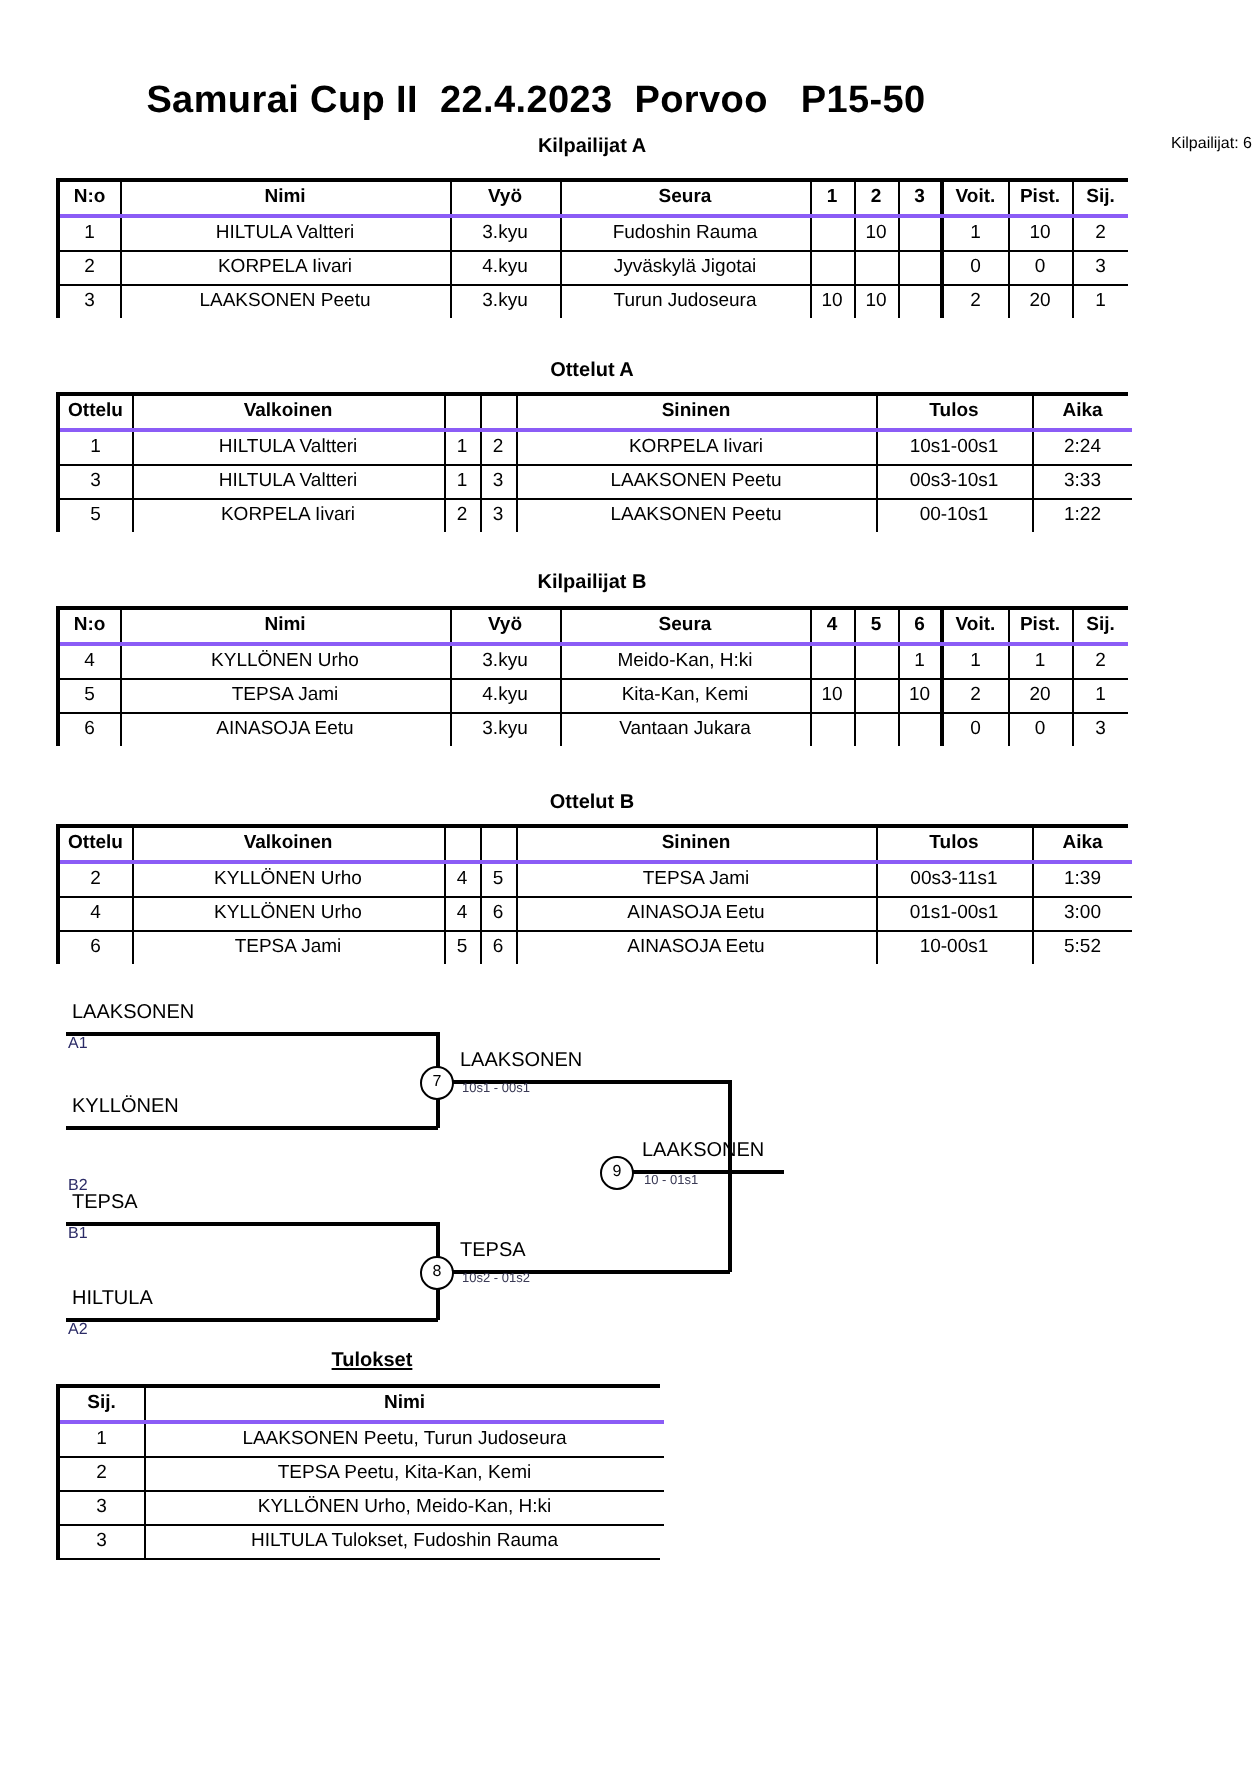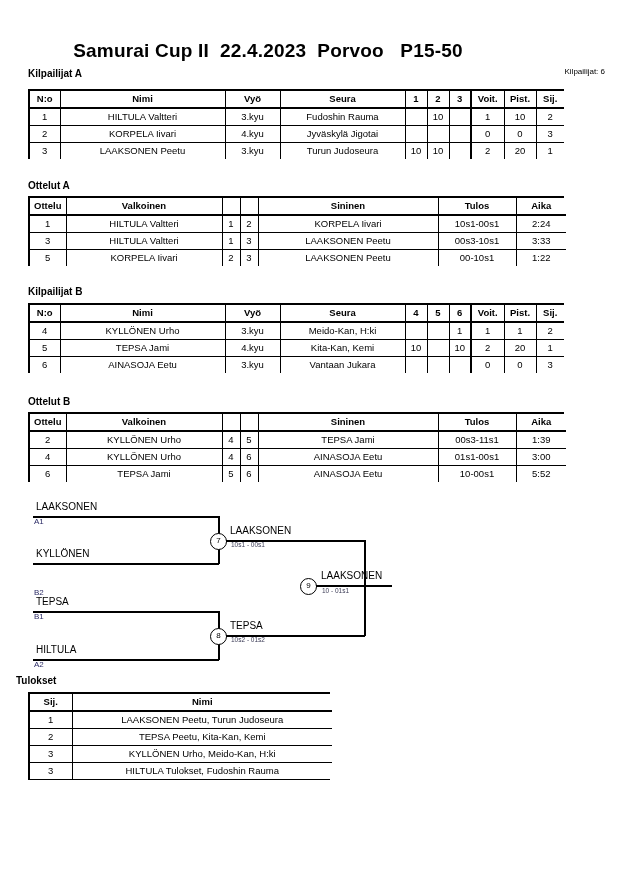--- a/index.html
+++ b/index.html
@@ -30,7 +30,7 @@
   .caption{
     position:absolute;
     font-size:10px;font-weight:bold;
-    text-align:left;
+    text-align:center;
     width:536px;left:28px;
   }
   .caption.narrow{width:300px;left:16px;}

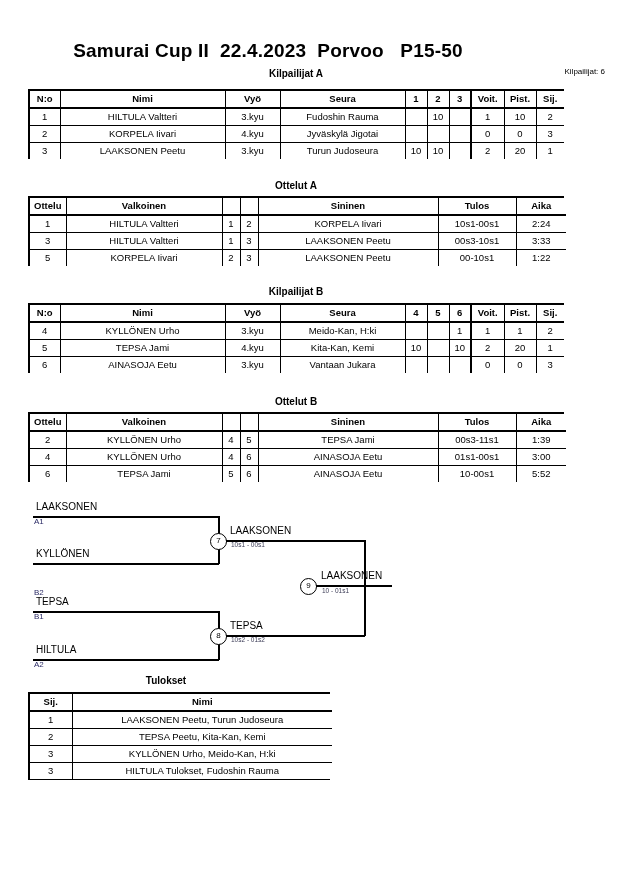--- a/index.html
+++ b/index.html
@@ -22,7 +22,7 @@
     white-space:pre;
   }
   .count-label{
-    position:absolute;top:67px;right:25px;
+    position:absolute;top:67px;right:4px;
     font-size:8px;
   }
 

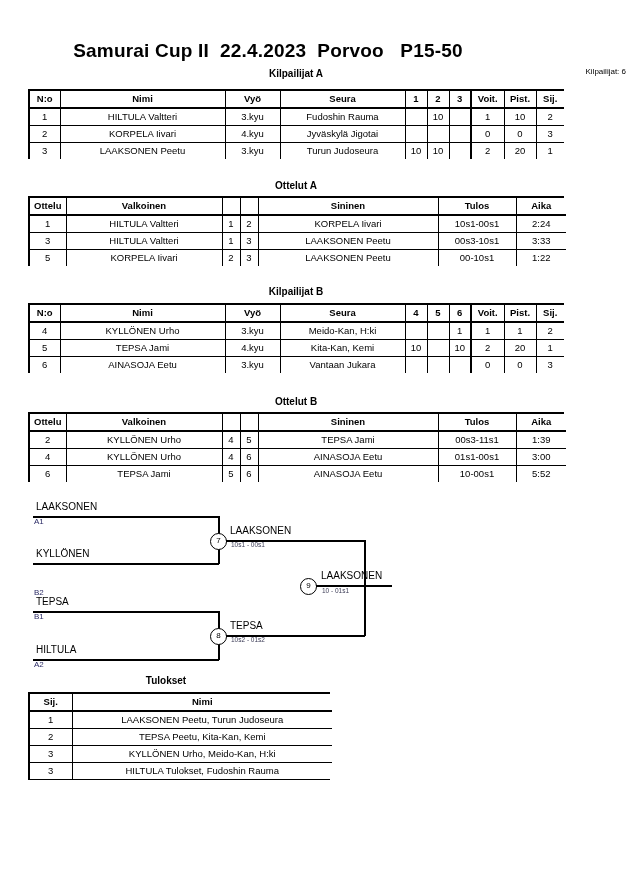--- a/index.html
+++ b/index.html
@@ -74,7 +74,7 @@
   }
   .frame table.grid td,
   .frame table.grid th{border:1px solid #000;}
-  .frame table.grid tr th{border-top:none;border-bottom:2px solid #000000;margin-top:14px;}
+  .frame table.grid tr th{border-top:none;border-bottom:2px solid #8b5cf6;margin-top:14px;}
   .frame table.grid tr td:first-child,
   .frame table.grid tr th:first-child{border-left:none;}
   .frame table.grid tr td:last-child,

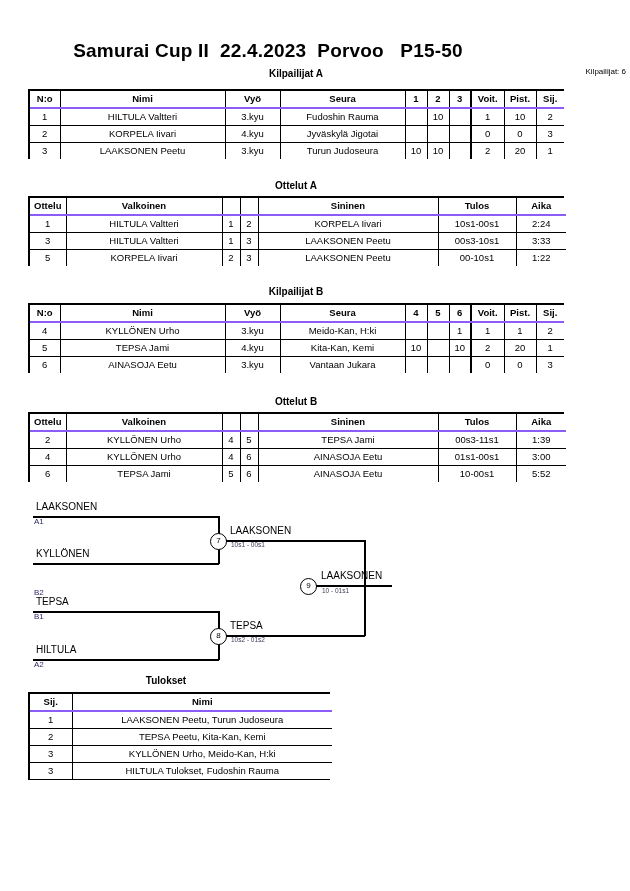--- a/index.html
+++ b/index.html
@@ -33,7 +33,7 @@
     text-align:center;
     width:536px;left:28px;
   }
-  .caption.narrow{width:300px;left:16px;}
+  .caption.narrow{width:300px;left:36px;text-decoration:underline;}
 
   
   table.grid{

